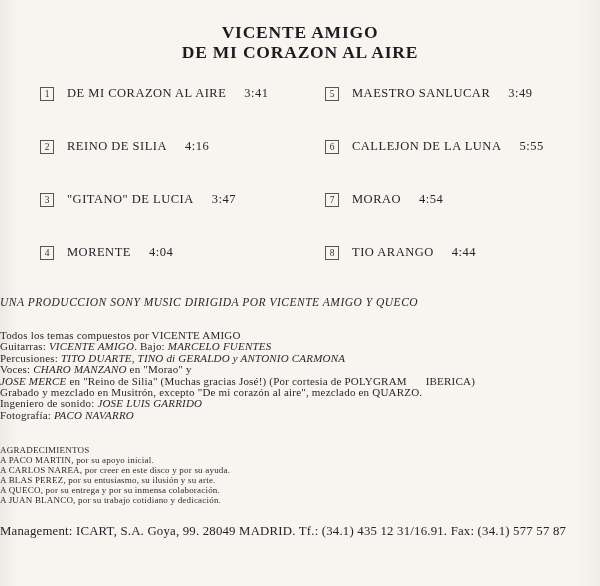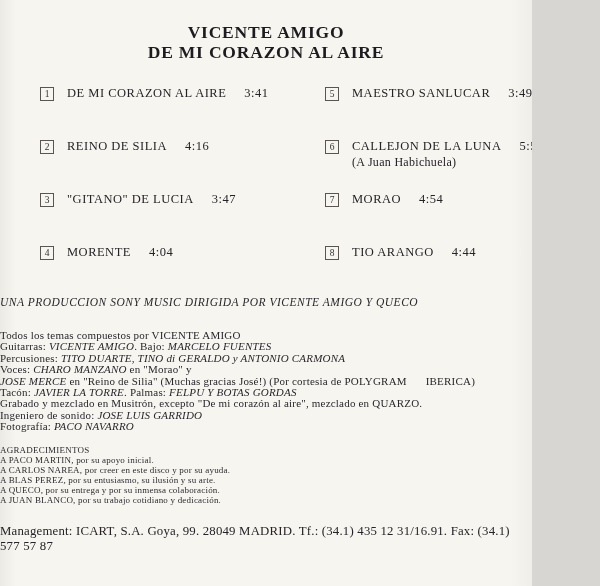--- a/index.html
+++ b/index.html
@@ -4,7 +4,7 @@
 <style>
   html,body { margin:0; padding:0; background:#d8d6d2; }
   .page {
-    position:relative; width:532px; height:586px; overflow:hidden;
+    position:relative; width:600px; height:586px; overflow:hidden;
     background:linear-gradient(90deg, #eceae5 0%, #f7f5f0 3%, #f7f5f0 96%, #f0eee9 100%);
     font-family:"Liberation Serif", serif;
     color:#262228;

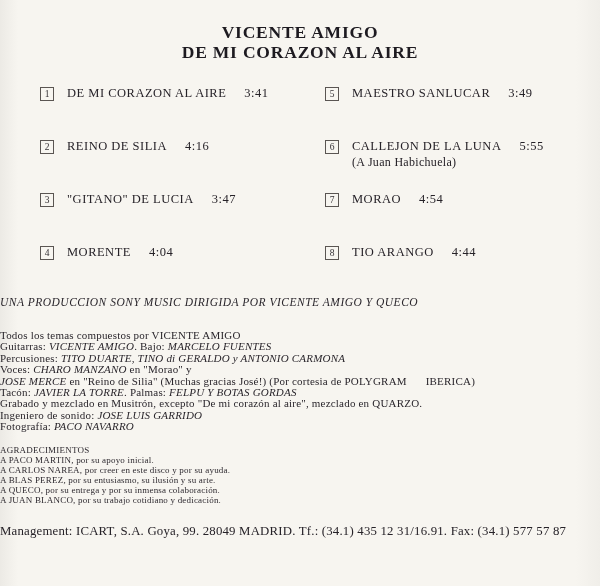--- a/index.html
+++ b/index.html
@@ -88,7 +88,6 @@
         <span class="num">6</span>
         <span class="tblock">
           <span class="tline"><span class="tname">CALLEJON DE LA LUNA</span><span class="ttime">5:55</span></span>
-          <span class="tsub">(A Juan Habichuela)</span>
         </span>
       </div>
 

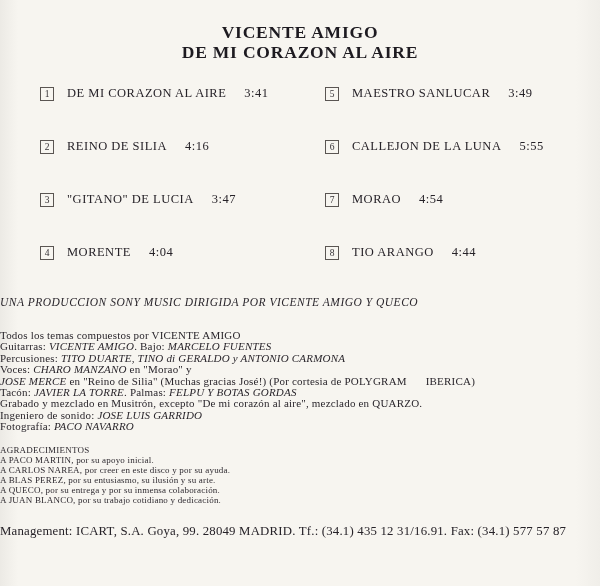--- a/index.html
+++ b/index.html
@@ -112,7 +112,6 @@
     <div><span>Percusiones: </span><span style="font-style: italic;">TITO DUARTE, TINO di GERALDO y ANTONIO CARMONA</span></div>
     <div><span>Voces: </span><span style="font-style: italic;">CHARO MANZANO</span><span> en "Morao" y</span></div>
     <div><span style="font-style: italic;">JOSE MERCE</span><span> en "Reino de Silia" (Muchas gracias José!) (Por cortesia de POLYGRAM </span><span style=" margin-left: 16px;">IBERICA</span><span>)</span></div>
-    <div><span>Tacón: </span><span style="font-style: italic;">JAVIER LA TORRE</span><span>. Palmas: </span><span style="font-style: italic;">FELPU Y BOTAS GORDAS</span></div>
     <div><span>Grabado y mezclado en Musitrón, excepto "De mi corazón al aire", mezclado en QUARZO.</span></div>
     <div><span>Ingeniero de sonido: </span><span style="font-style: italic;">JOSE LUIS GARRIDO</span></div>
     <div><span>Fotografía: </span><span style="font-style: italic;">PACO NAVARRO</span></div>

